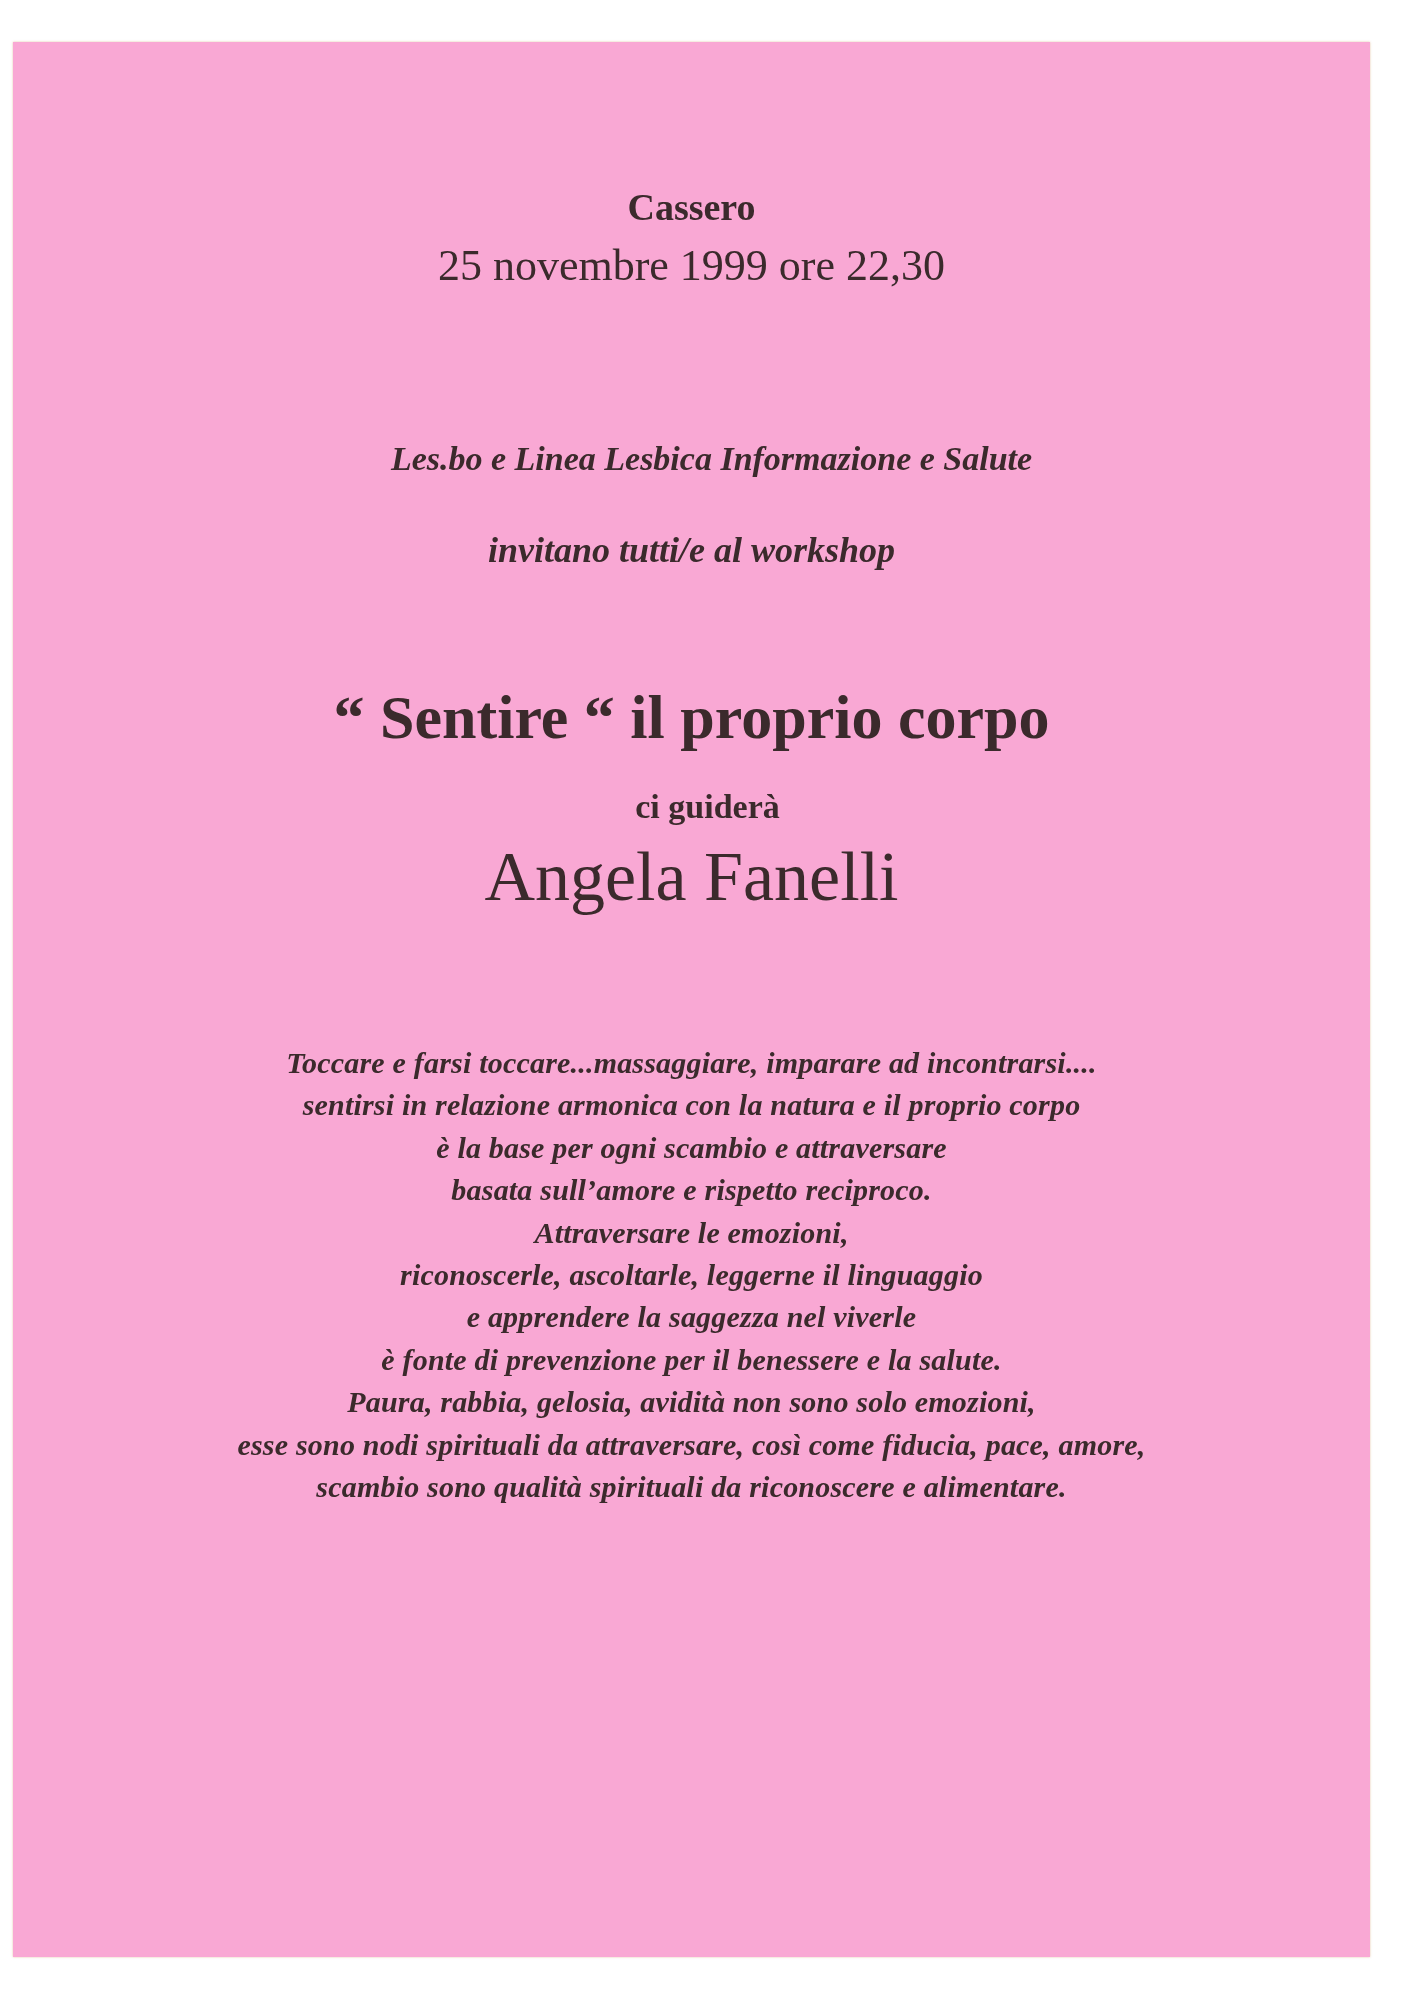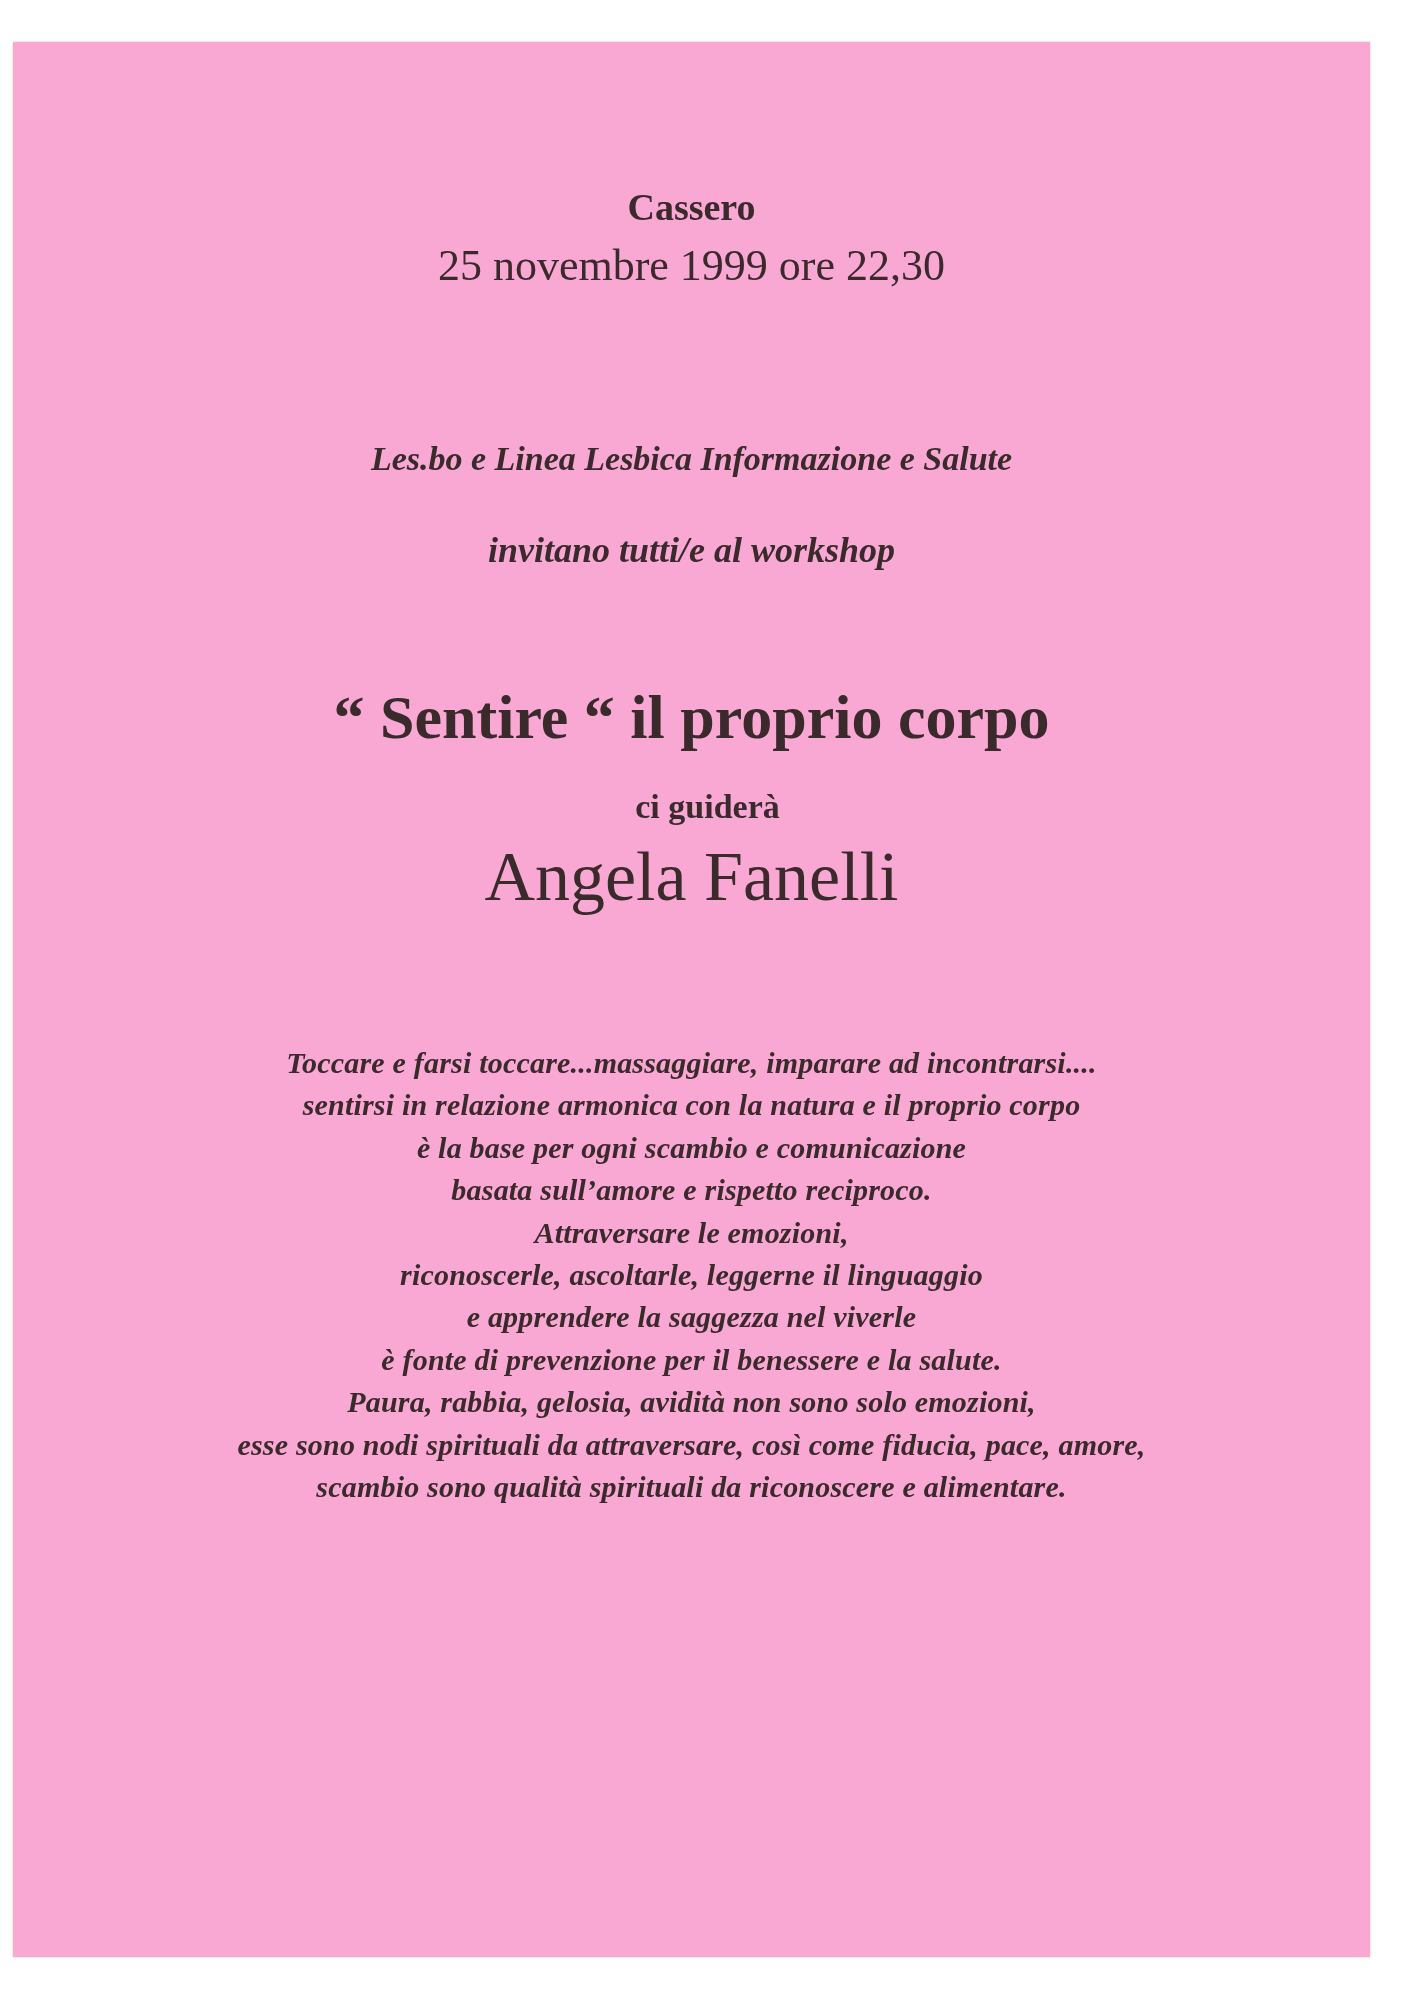--- a/index.html
+++ b/index.html
@@ -35,7 +35,7 @@
     .venue { top: 146px; font-size: 38px; font-weight: bold; }
     .datetime { top: 202px; font-size: 44px; font-weight: normal; }
     .org { top: 352px; font-size: 36px; font-weight: bold; }
-    .orgsub { top: 400px; font-size: 34px; font-weight: bold; font-style: italic; }
+    .orgsub { top: 400px; font-size: 34px; font-weight: bold; font-style: italic; padding-left: 20px; }
     .invite { top: 490px; font-size: 36px; font-weight: bold; font-style: italic; }
     .title { top: 644px; font-size: 62px; font-weight: bold; }
     .guide-label { top: 748px; font-size: 34px; font-weight: bold; padding-left: 16px; }

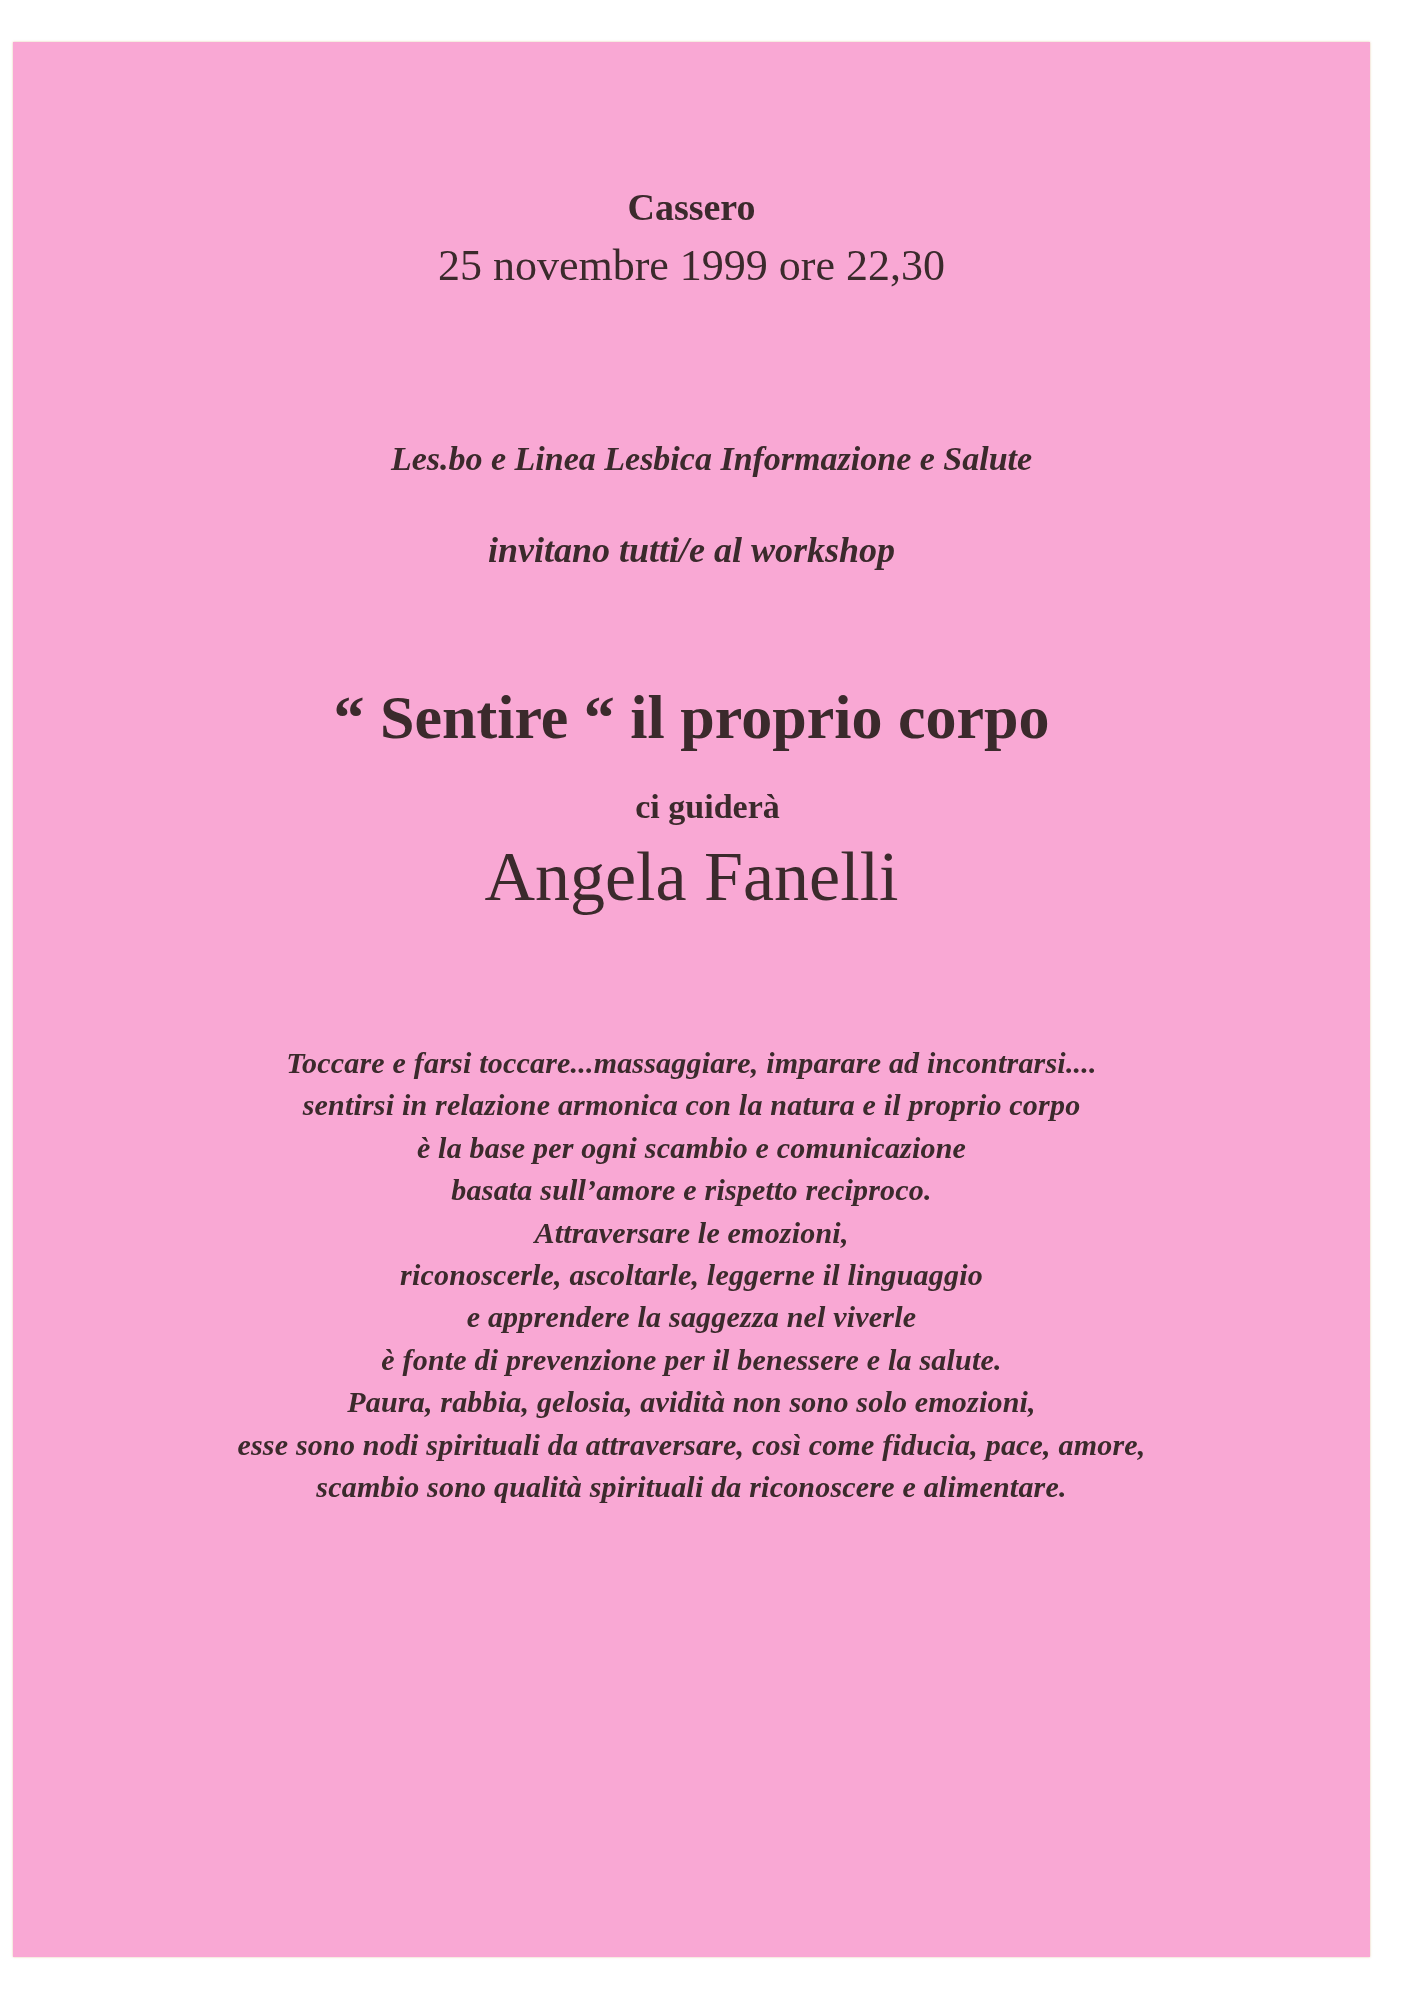--- a/index.html
+++ b/index.html
@@ -75,7 +75,7 @@
   <div class="body-text">
     <span class="bl">Toccare e farsi toccare...massaggiare, imparare ad incontrarsi....</span>
     <span class="bl">sentirsi in relazione armonica con la natura e il proprio corpo</span>
-    <span class="bl">è la base per ogni scambio e comunicazione</span>
+    <span class="bl">è la base per ogni scambio e attraversare</span>
     <span class="bl">basata sull’amore e rispetto reciproco.</span>
     <span class="bl">Attraversare le emozioni,</span>
     <span class="bl">riconoscerle, ascoltarle, leggerne il linguaggio</span>

